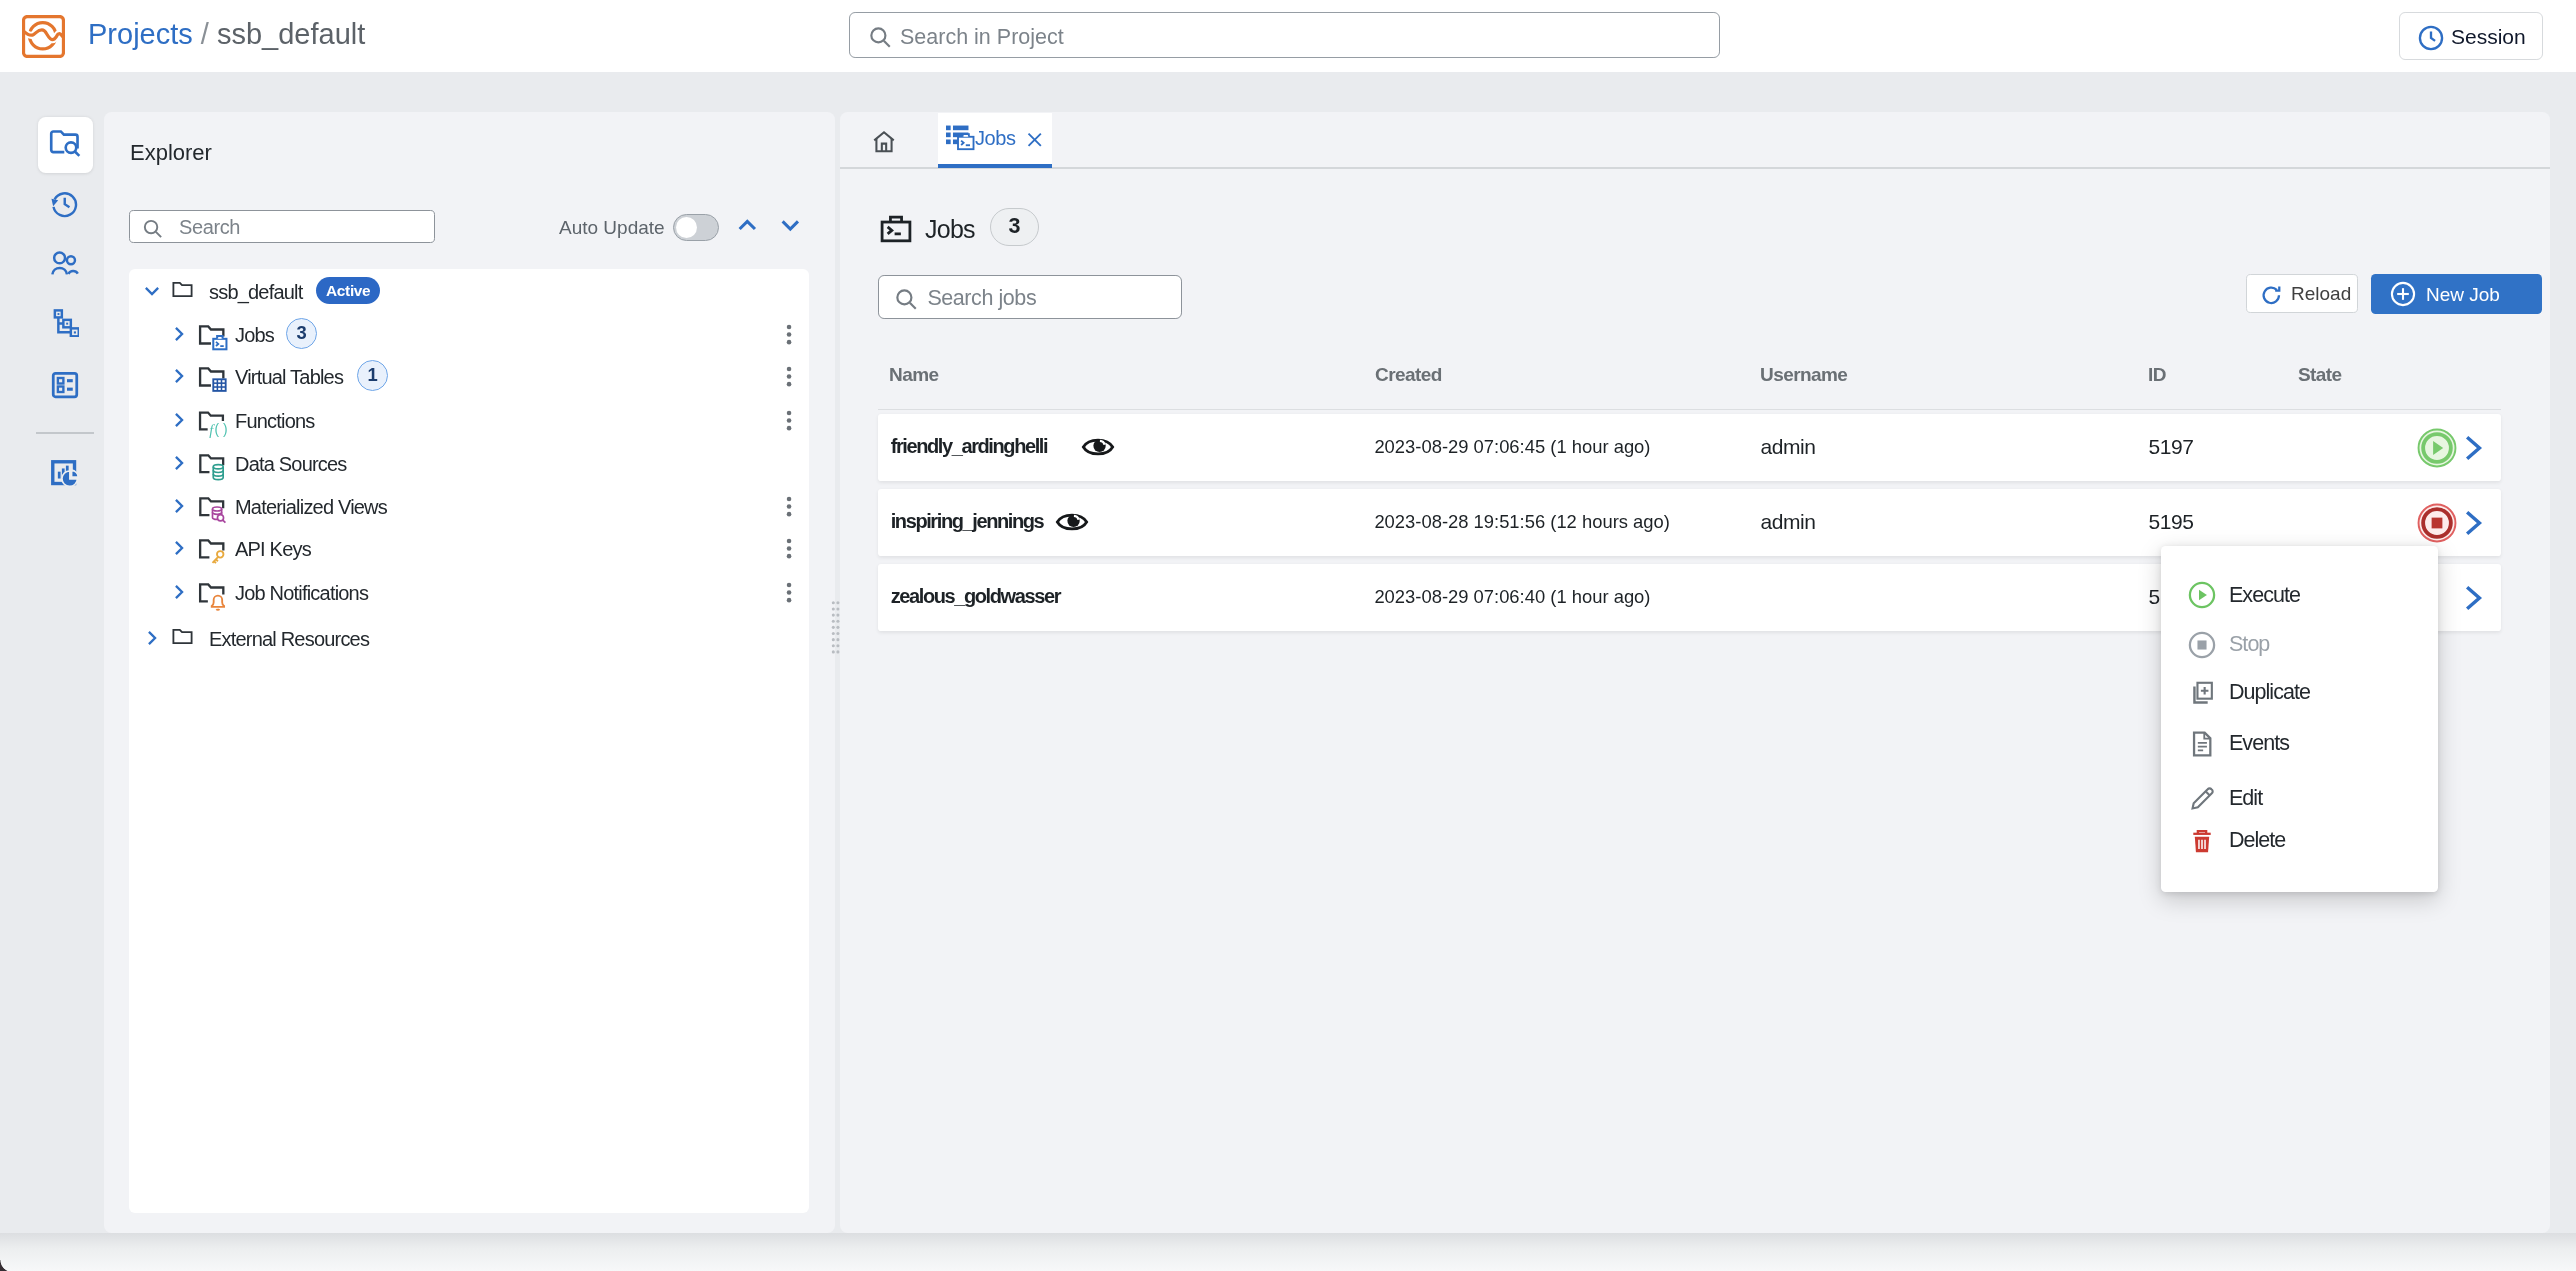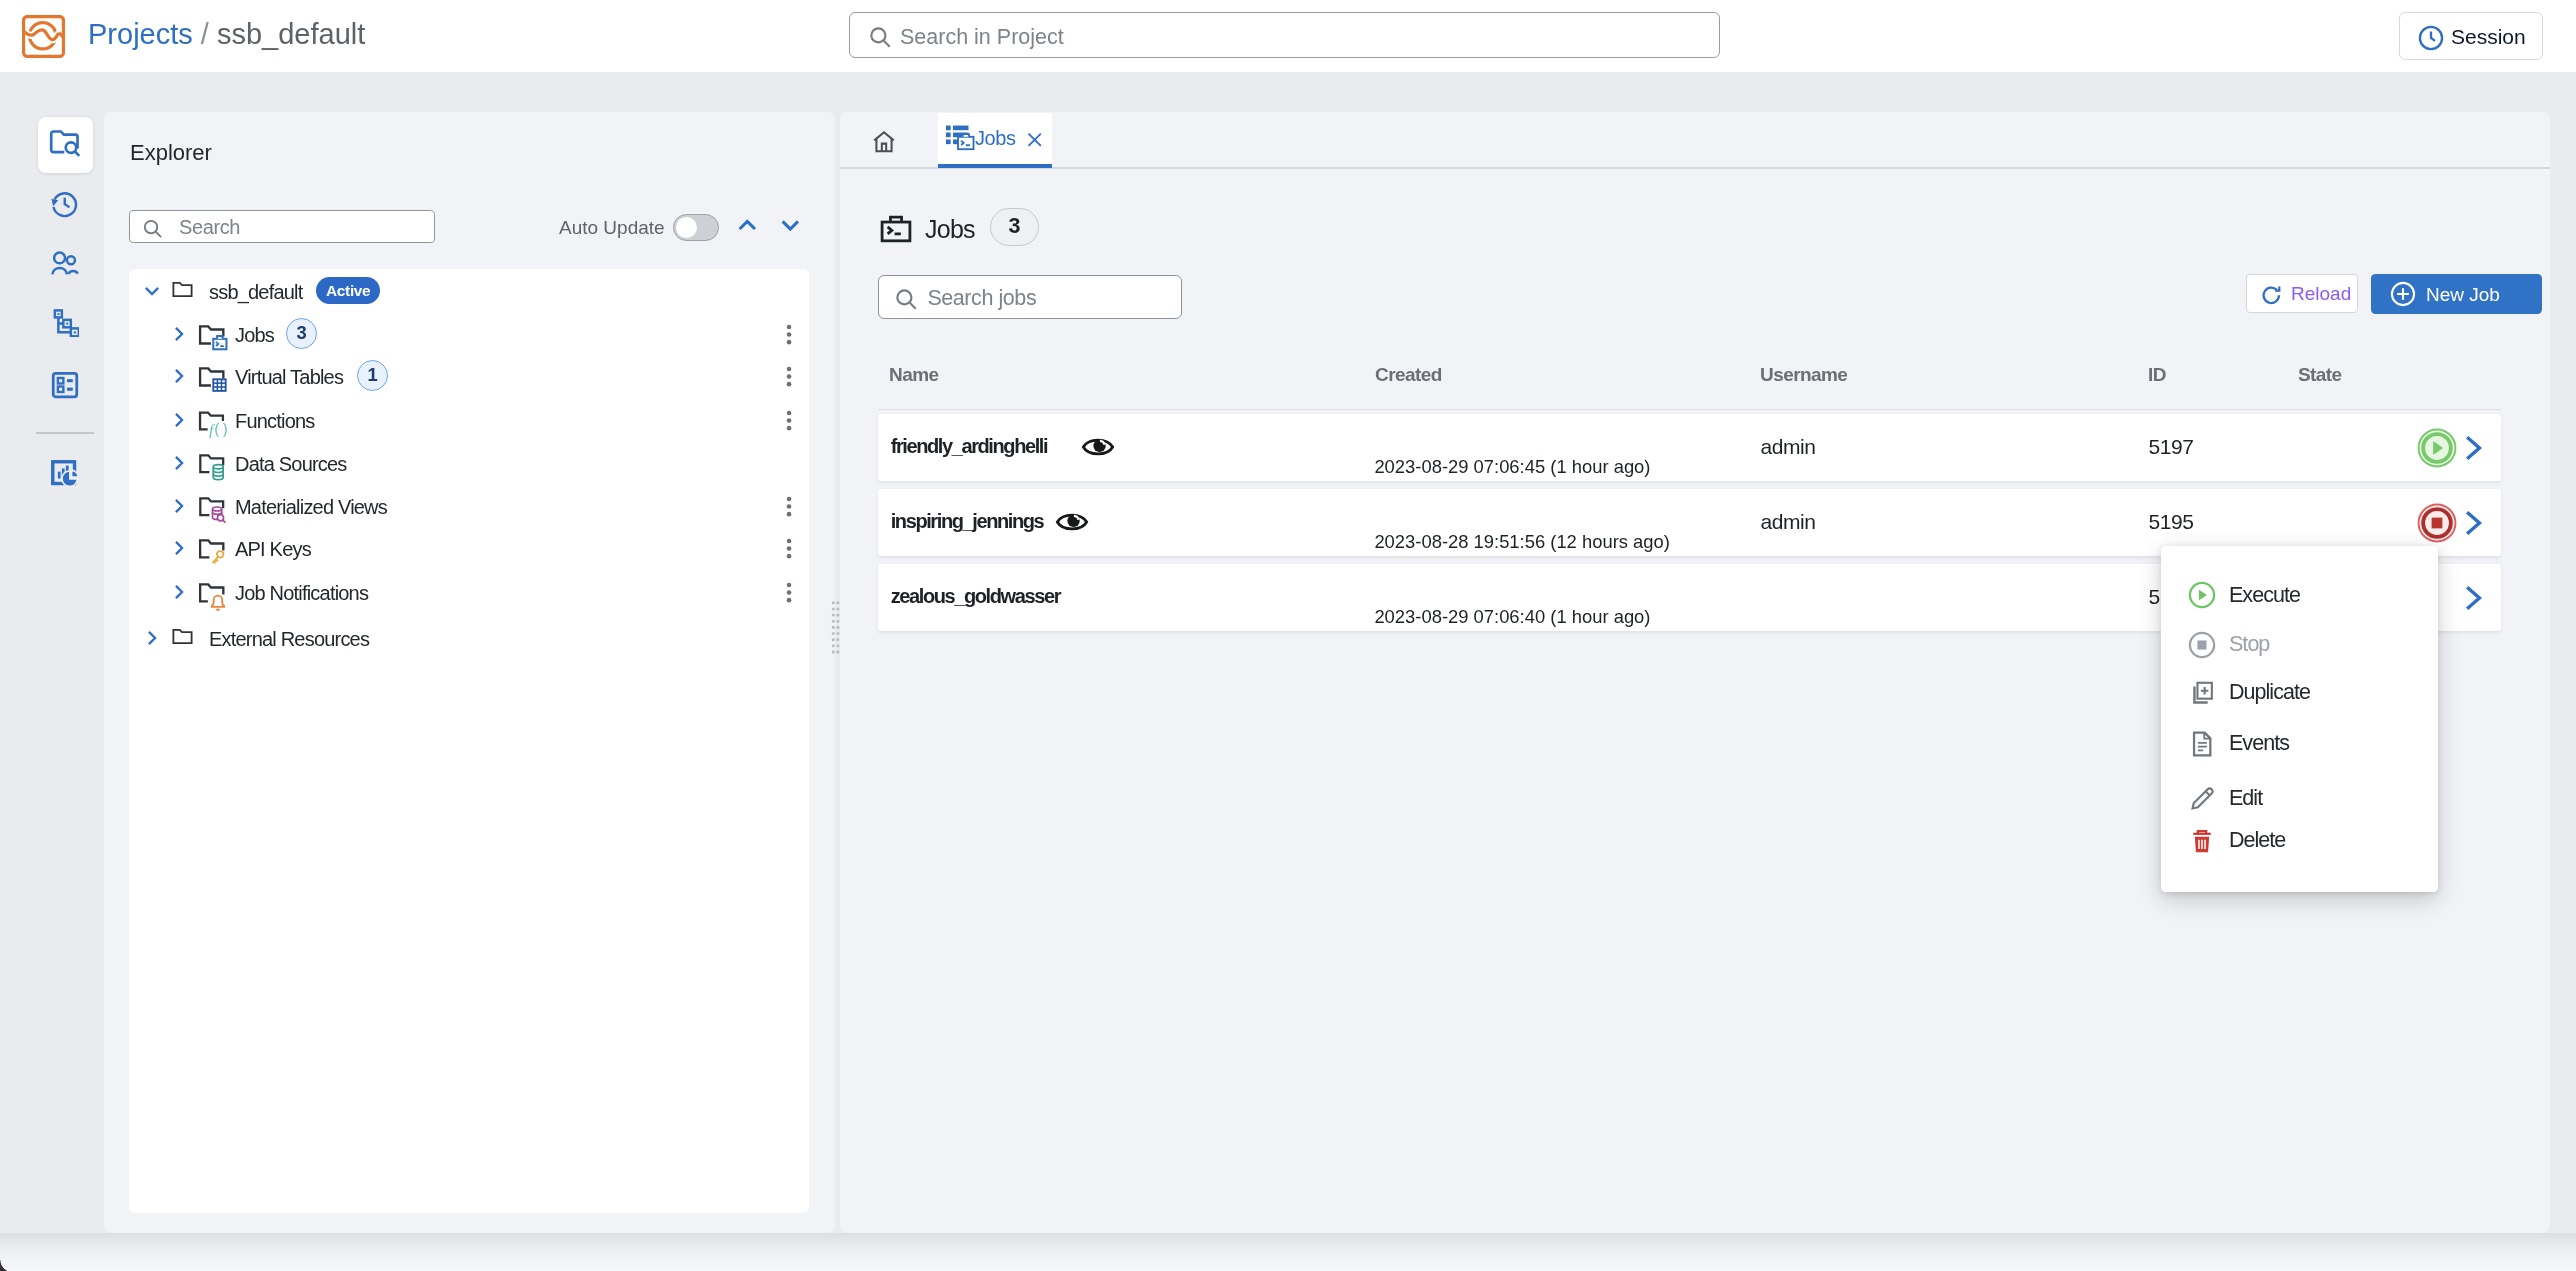--- a/index.html
+++ b/index.html
@@ -54,7 +54,7 @@
 .jsearch .ph { position:absolute; left:48px; top:10px; font-size:21.5px; letter-spacing:-0.02em; color:#7c838a; }
 .jsearch svg { position:absolute; left:14px; top:10px; }
 .reload { position:absolute; left:1386px; top:162px; width:112px; height:39px; background:#fff; border:1.5px solid #d1d5d8; border-radius:4.6px; }
-.reload .tx { position:absolute; left:44px; top:8.4px; font-size:19px; color:#8b5cf6; }
+.reload .tx { position:absolute; left:44px; top:8.4px; font-size:19px; color:#404040; }
 .newjob { position:absolute; left:1511px; top:162px; width:171px; height:40px; background:#3072c6; border-radius:4.6px; }
 .newjob .tx { position:absolute; left:55px; top:10px; font-size:19px; color:#fff; }
 .thead { position:absolute; top:252px; font-size:19px; letter-spacing:-0.03em; font-weight:bold; color:#6a7075; }

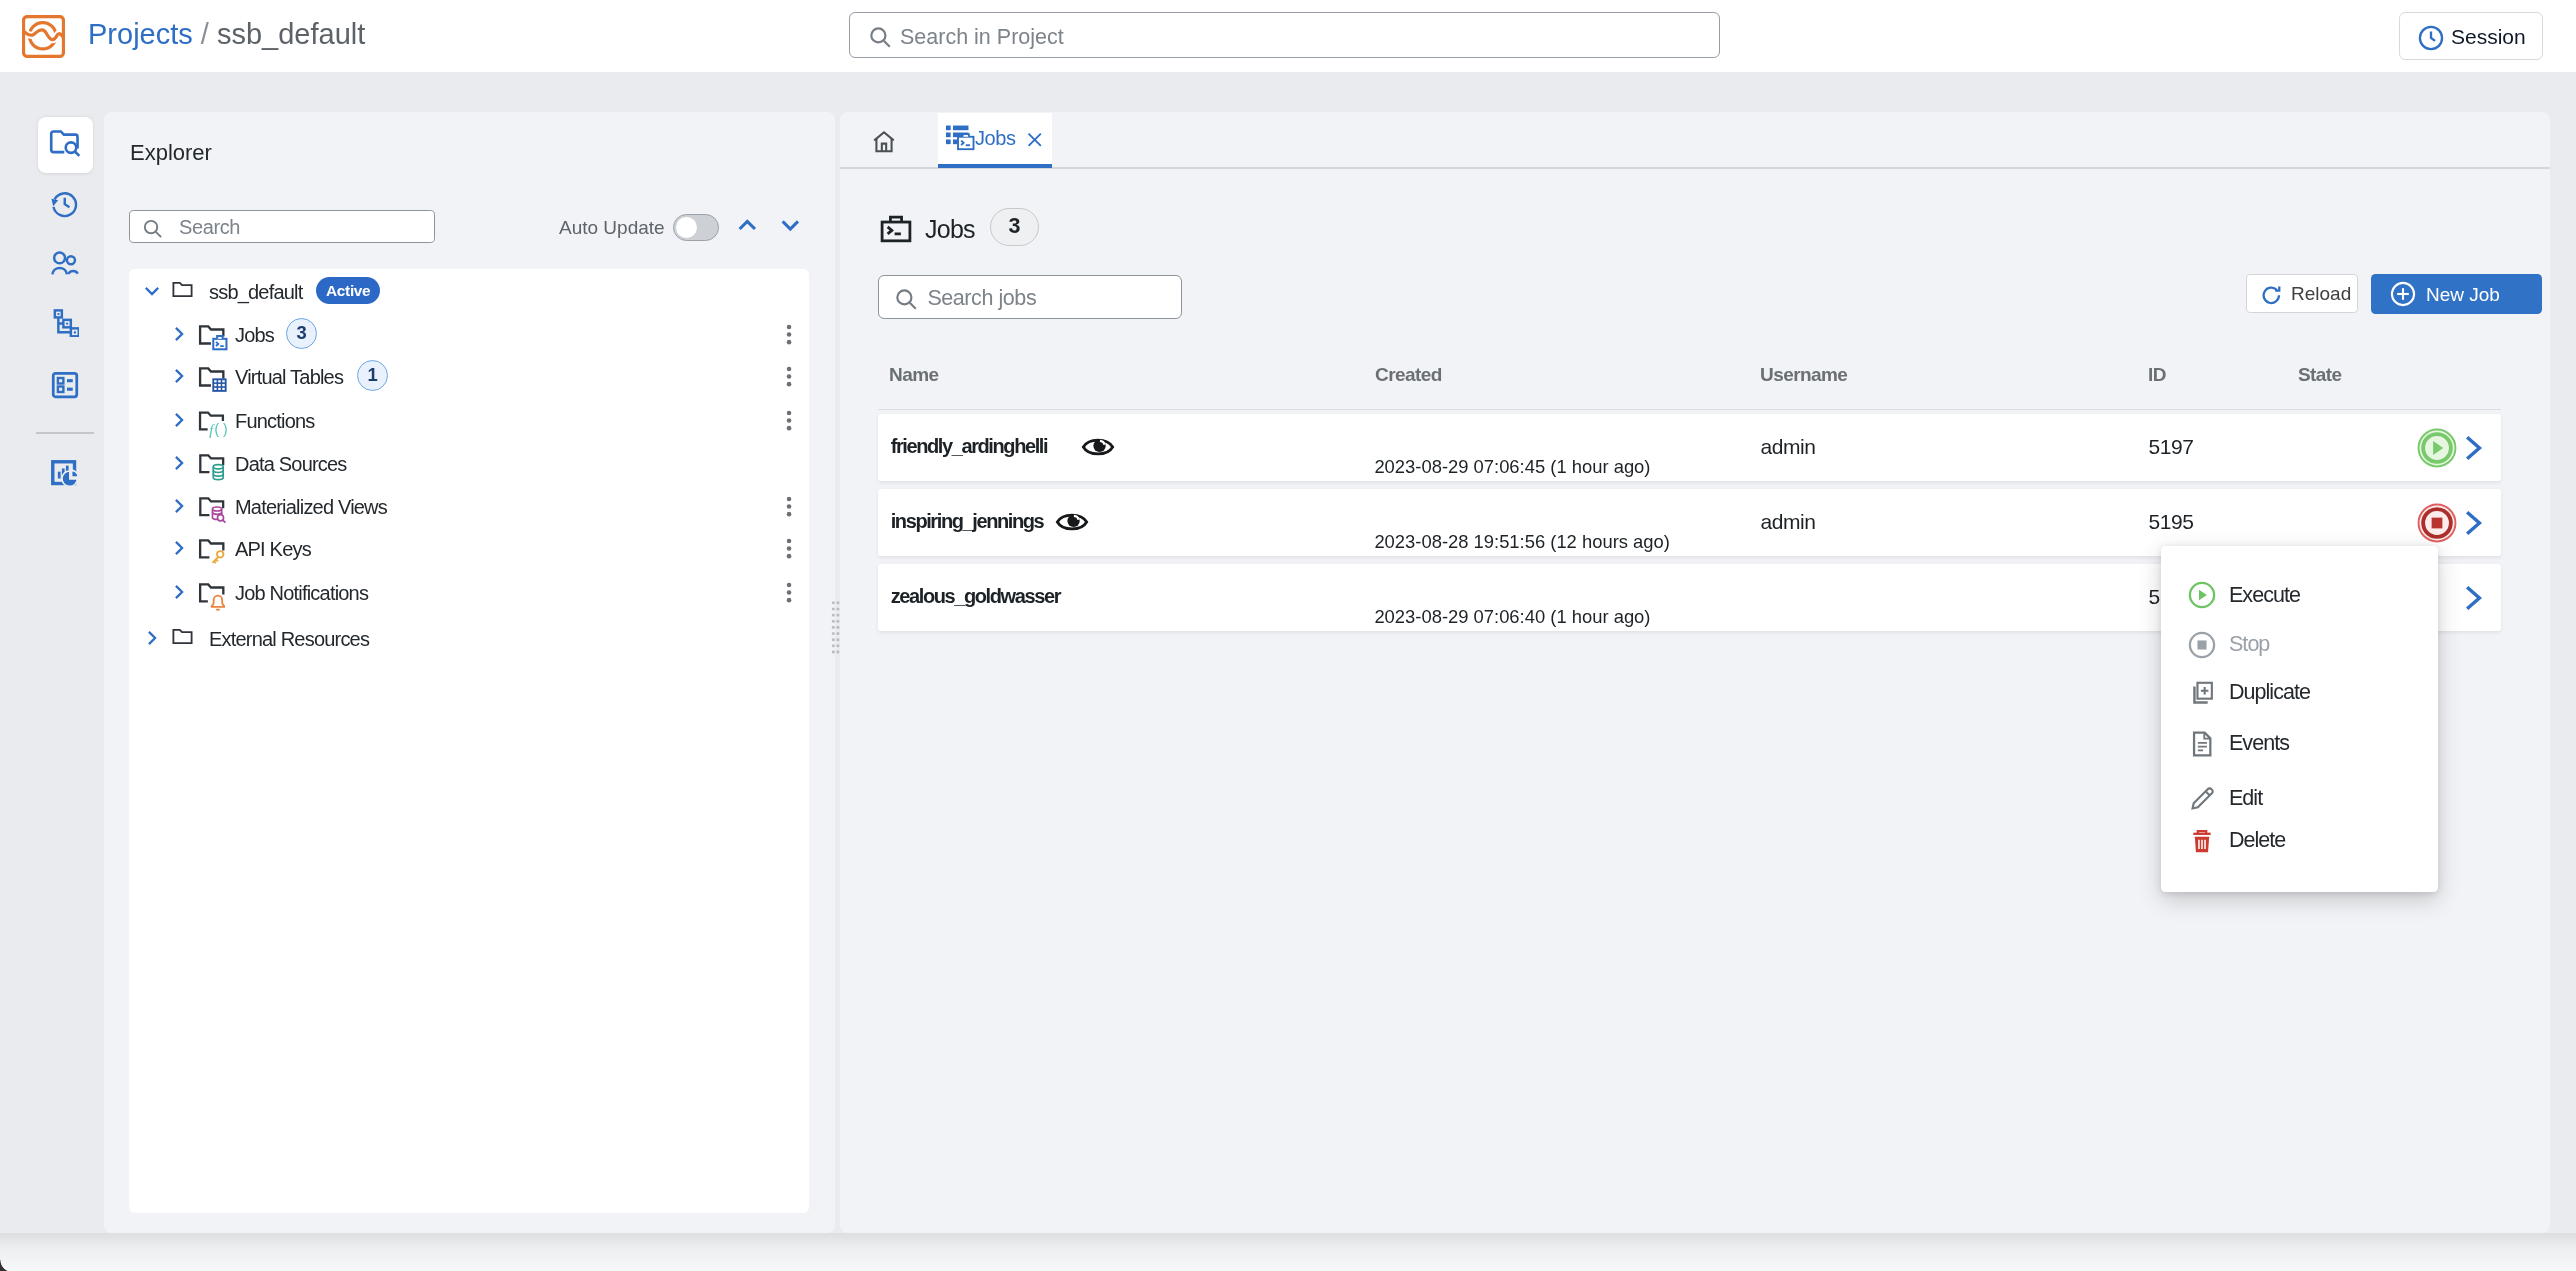--- a/index.html
+++ b/index.html
@@ -61,7 +61,7 @@
 .theadline { position:absolute; left:18.4px; top:297px; width:1623px; height:0.8px; background:#dcdee1; }
 .rowcard { position:absolute; left:18.4px; width:1623px; height:67px; background:#fff; border-radius:3.1px; box-shadow:0 1.5px 3.8px rgba(0,0,0,0.07); }
 .rowcard .name { position:absolute; left:12.3px; top:21px; font-size:20px; letter-spacing:-0.07em; font-weight:bold; color:#1d2226; }
-.rowcard .cell.date { letter-spacing:0; font-size:18.4px; top:22px;margin-top:20px; }
+.rowcard .cell.date { letter-spacing:0; font-size:18.4px; top:22px; }
 .rowcard .cell { position:absolute; top:21px; font-size:21px; letter-spacing:-0.02em; color:#1d2226; }
 .rarr { position:absolute; left:1583px; top:20px; }
 

